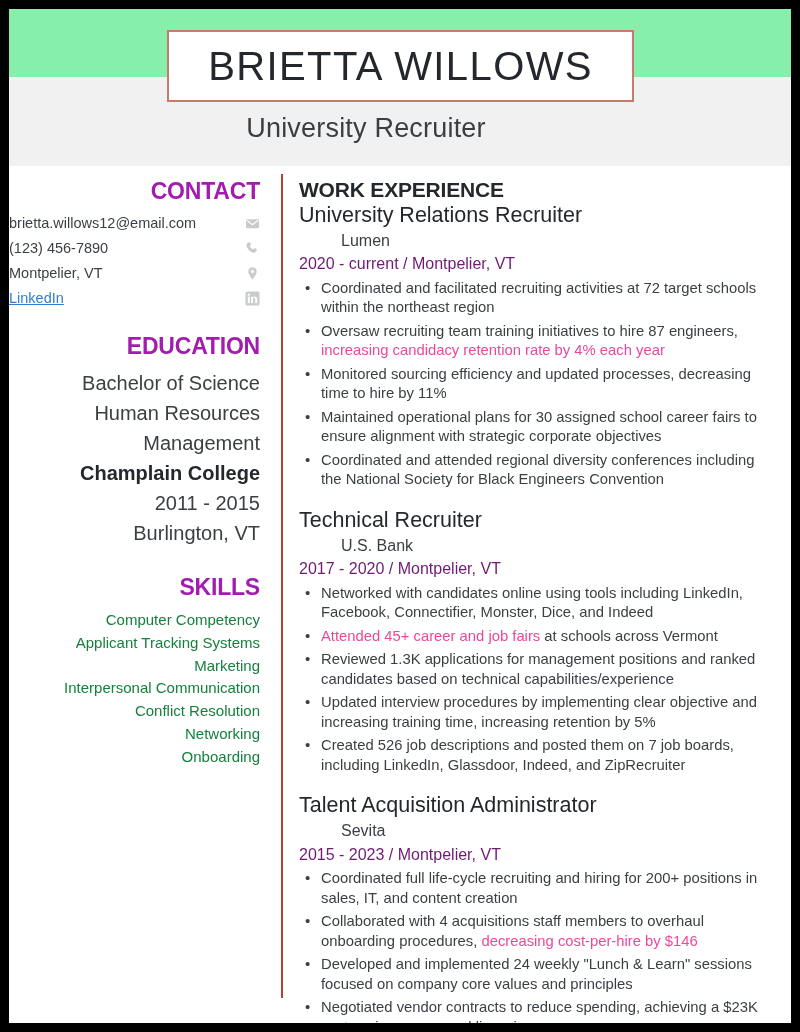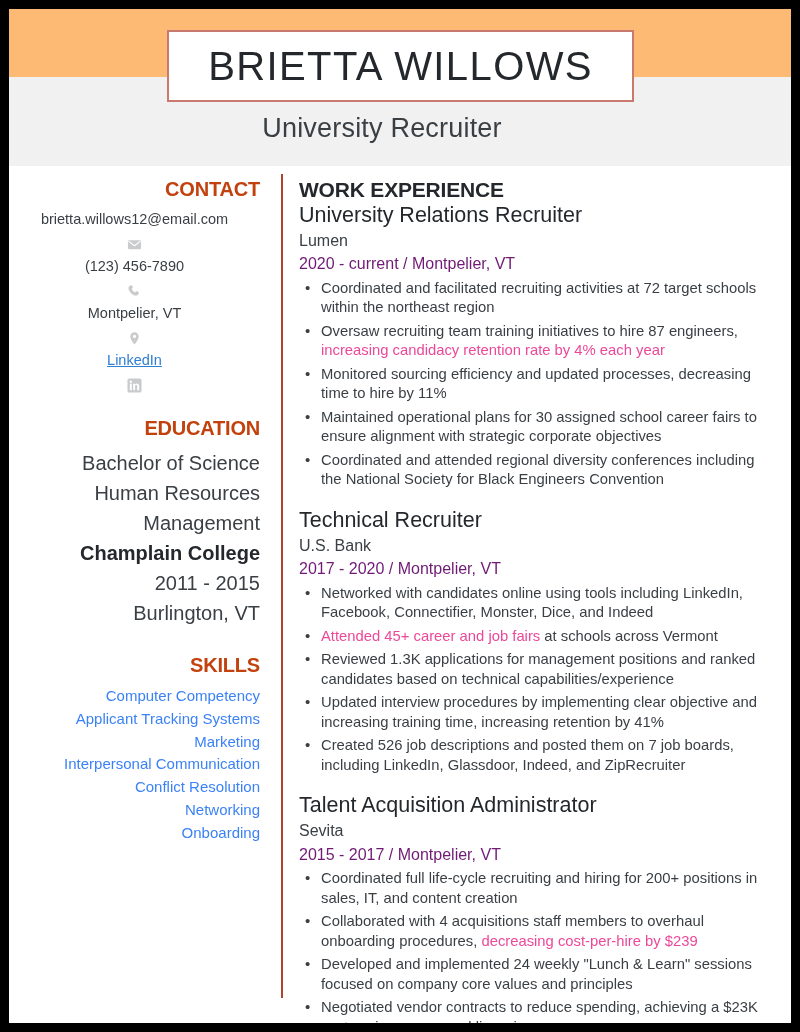--- a/index.html
+++ b/index.html
@@ -25,7 +25,7 @@
   .header {
     position: relative;
     height: 157px;
-    background: #fdba74;
+    background: #86efac;
   }
   .header-band {
     position: absolute;

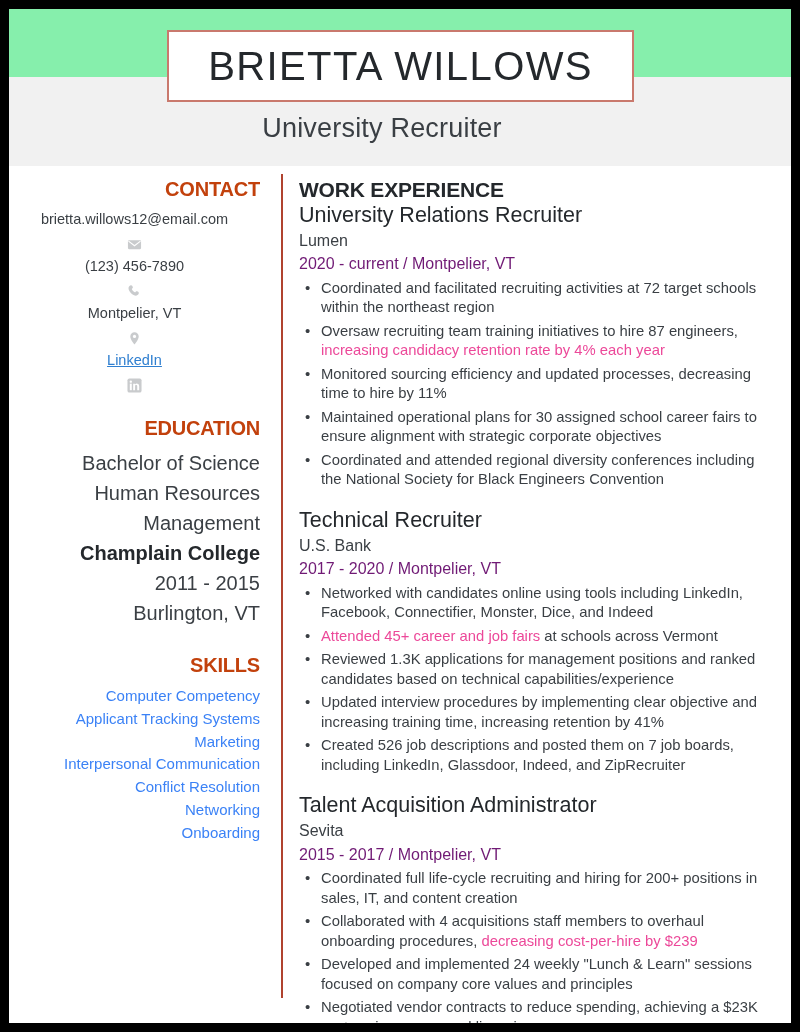--- a/index.html
+++ b/index.html
@@ -56,7 +56,7 @@
   }
   .job-title-header {
     position: absolute;
-    left: 16px;
+    left: 0;
     top: 104px;
     width: 714px;
     text-align: center;

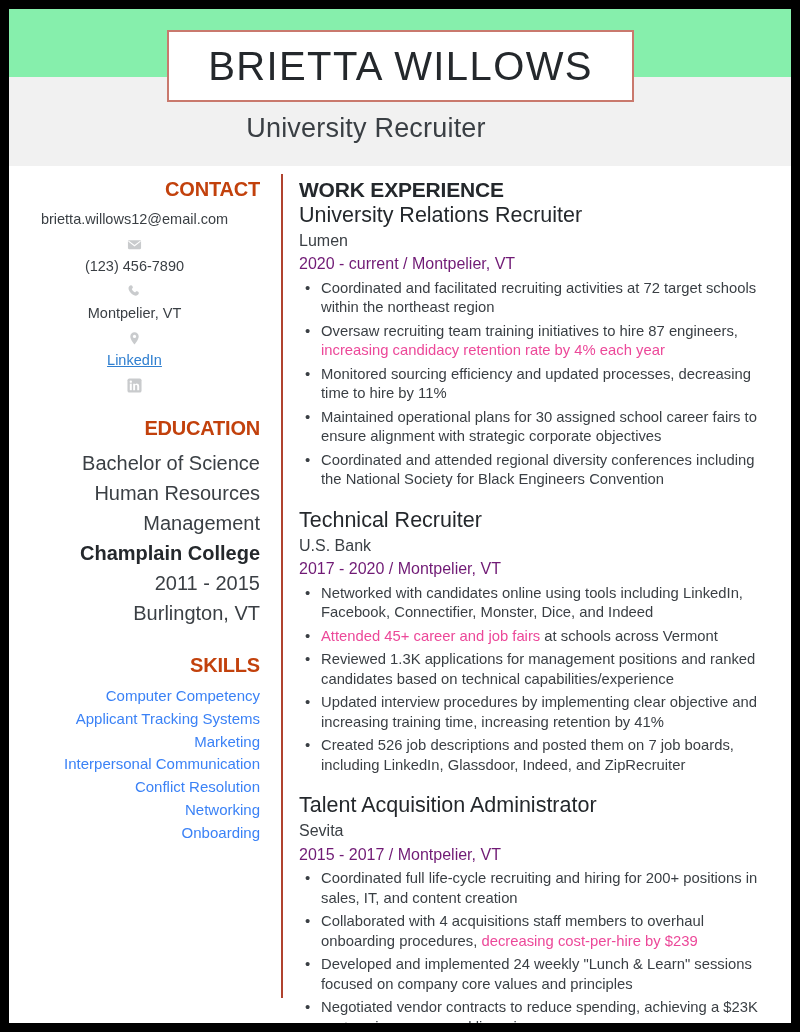--- a/index.html
+++ b/index.html
@@ -97,9 +97,9 @@
 
   
   .side-heading {
-    font-size: 20px;
+    font-size: 23px;
     font-weight: bold;
-    color: #c2410c;
+    color: #a21caf;
     letter-spacing: -0.2px;
     margin-bottom: 8px;
     font-stretch: condensed;

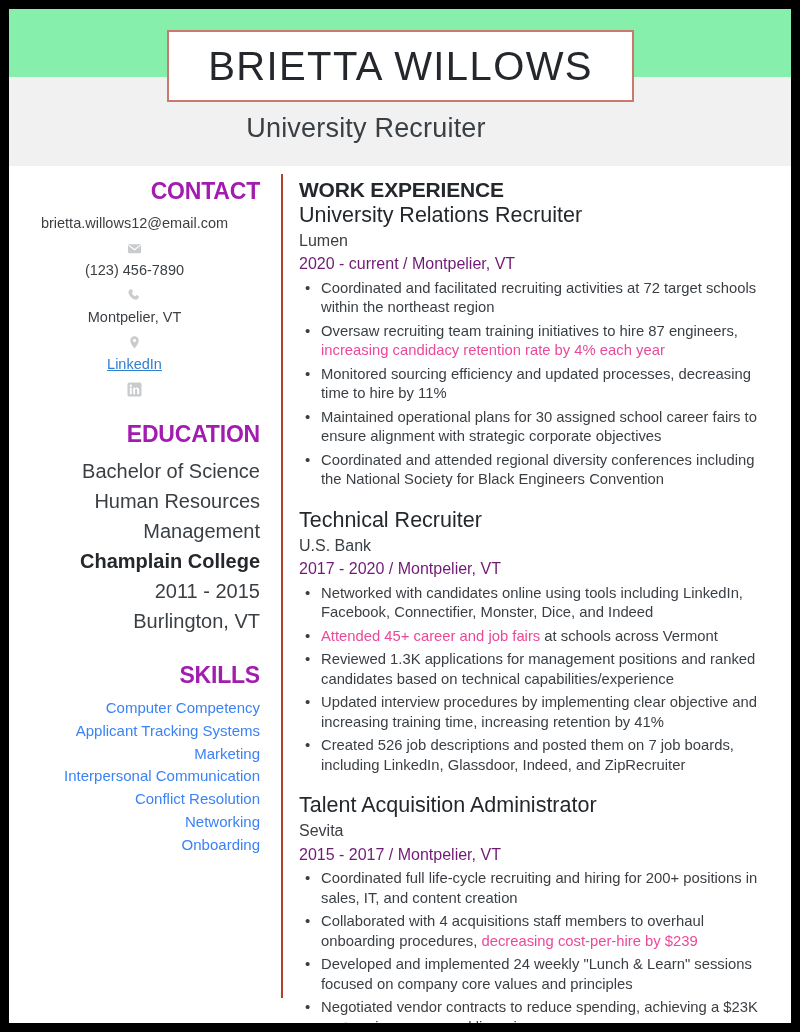--- a/index.html
+++ b/index.html
@@ -110,13 +110,12 @@
   .contact-row {
     display: flex;
     align-items: center;
-    justify-content: flex-start;
+    justify-content: space-between;
     gap: 7px;
     margin-bottom: 4px;
     font-size: 14.5px;
     color: #3a3f44;
     line-height: 1.45;
-    flex-direction: column;
   }
   .contact-text { white-space: nowrap; }
   .contact-link {

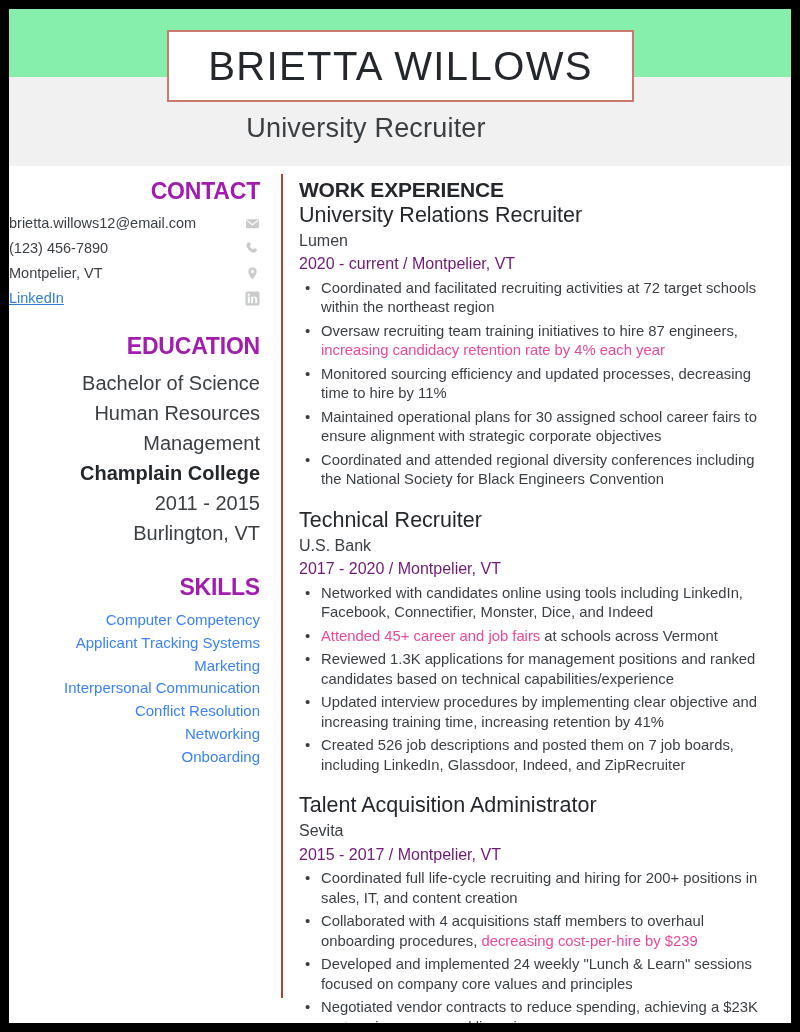--- a/index.html
+++ b/index.html
@@ -165,6 +165,7 @@
     color: #3a3f44;
     line-height: 1.4;
     margin-top: 1px;
+    margin-left: 42px;
   }
   .job-meta {
     font-size: 16px;

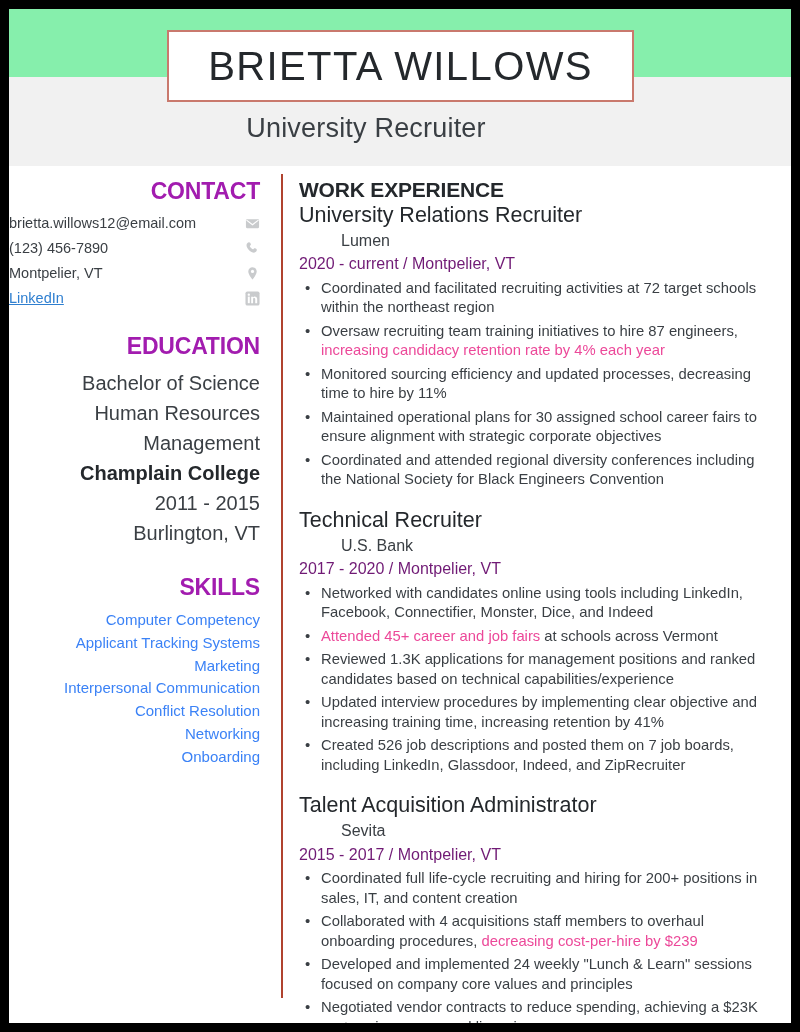--- a/index.html
+++ b/index.html
@@ -141,7 +141,7 @@
 
   .skill-line {
     font-size: 15px;
-    color: #3b82f6;
+    color: #15803d;
     line-height: 1.52;
   }
 

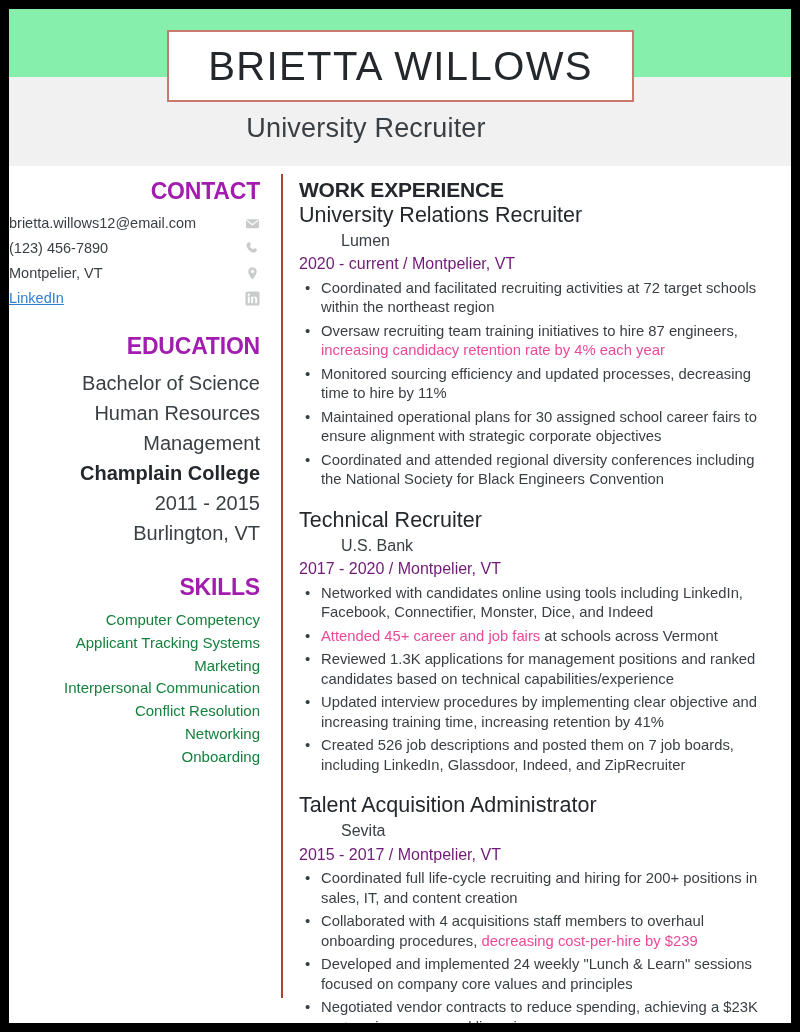--- a/index.html
+++ b/index.html
@@ -304,7 +304,7 @@
               <li class="bullet">Networked with candidates online using tools including LinkedIn, Facebook, Connectifier, Monster, Dice, and Indeed</li>
               <li class="bullet"><b>Attended 45+ career and job fairs</b> at schools across Vermont</li>
               <li class="bullet">Reviewed 1.3K applications for management positions and ranked candidates based on technical capabilities/experience</li>
-              <li class="bullet">Updated interview procedures by implementing clear objective and increasing training time, increasing retention by 41%</li>
+              <li class="bullet">Updated interview procedures by implementing clear objective and increasing training time, increasing retention by 5%</li>
               <li class="bullet">Created 526 job descriptions and posted them on 7 job boards, including LinkedIn, Glassdoor, Indeed, and ZipRecruiter</li>
             </ul>
           </div>

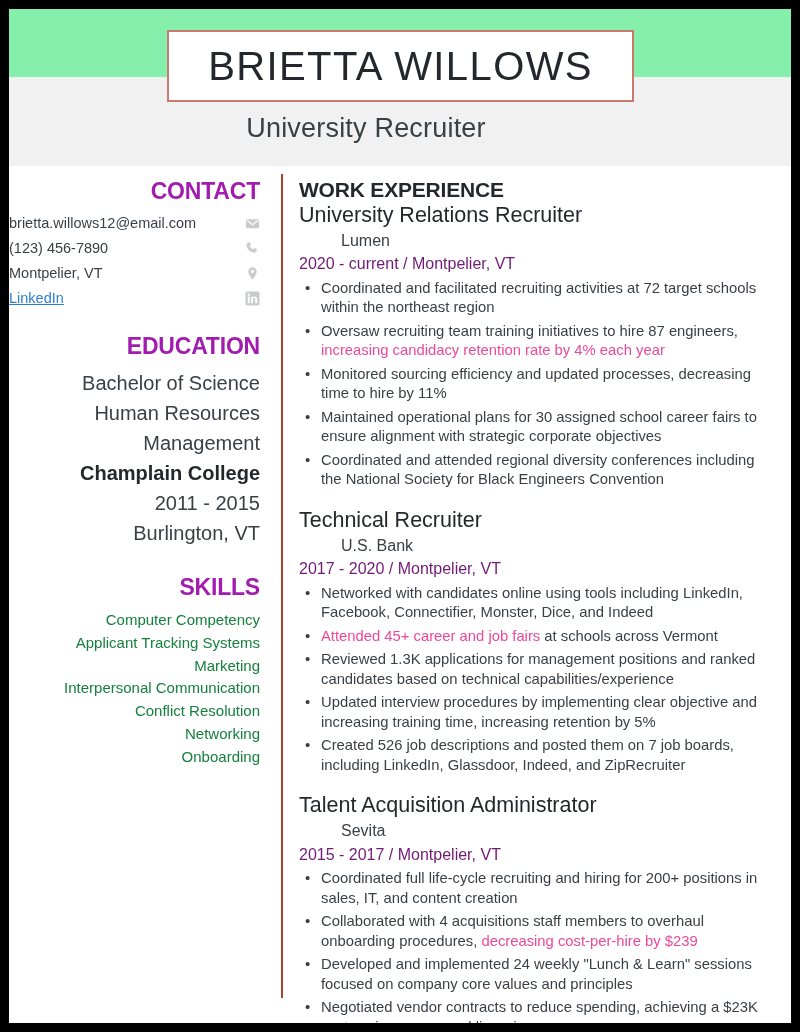--- a/index.html
+++ b/index.html
@@ -311,7 +311,7 @@
           <div class="job">
             <div class="job-title">Talent Acquisition Administrator</div>
             <div class="job-company">Sevita</div>
-            <div class="job-meta">2015 - 2017  /  Montpelier, VT</div>
+            <div class="job-meta">2015 - 2023  /  Montpelier, VT</div>
             <ul class="bullets">
               <li class="bullet">Coordinated full life-cycle recruiting and hiring for 200+ positions in sales, IT, and content creation</li>
               <li class="bullet">Collaborated with 4 acquisitions staff members to overhaul onboarding procedures, <b>decreasing cost-per-hire by $239</b></li>

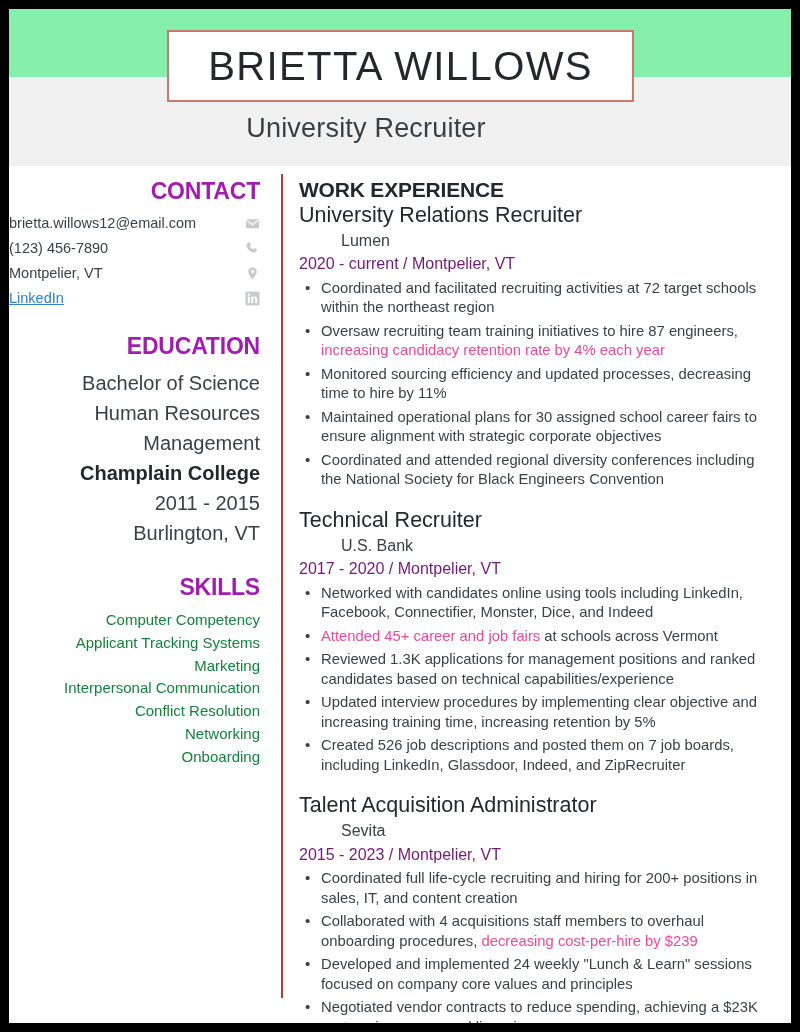--- a/index.html
+++ b/index.html
@@ -314,7 +314,7 @@
             <div class="job-meta">2015 - 2023  /  Montpelier, VT</div>
             <ul class="bullets">
               <li class="bullet">Coordinated full life-cycle recruiting and hiring for 200+ positions in sales, IT, and content creation</li>
-              <li class="bullet">Collaborated with 4 acquisitions staff members to overhaul onboarding procedures, <b>decreasing cost-per-hire by $239</b></li>
+              <li class="bullet">Collaborated with 4 acquisitions staff members to overhaul onboarding procedures, <b>decreasing cost-per-hire by $146</b></li>
               <li class="bullet">Developed and implemented 24 weekly "Lunch &amp; Learn" sessions focused on company core values and principles</li>
               <li class="bullet">Negotiated vendor contracts to reduce spending, achieving a $23K cost savings on annual licensing</li>
             </ul>

